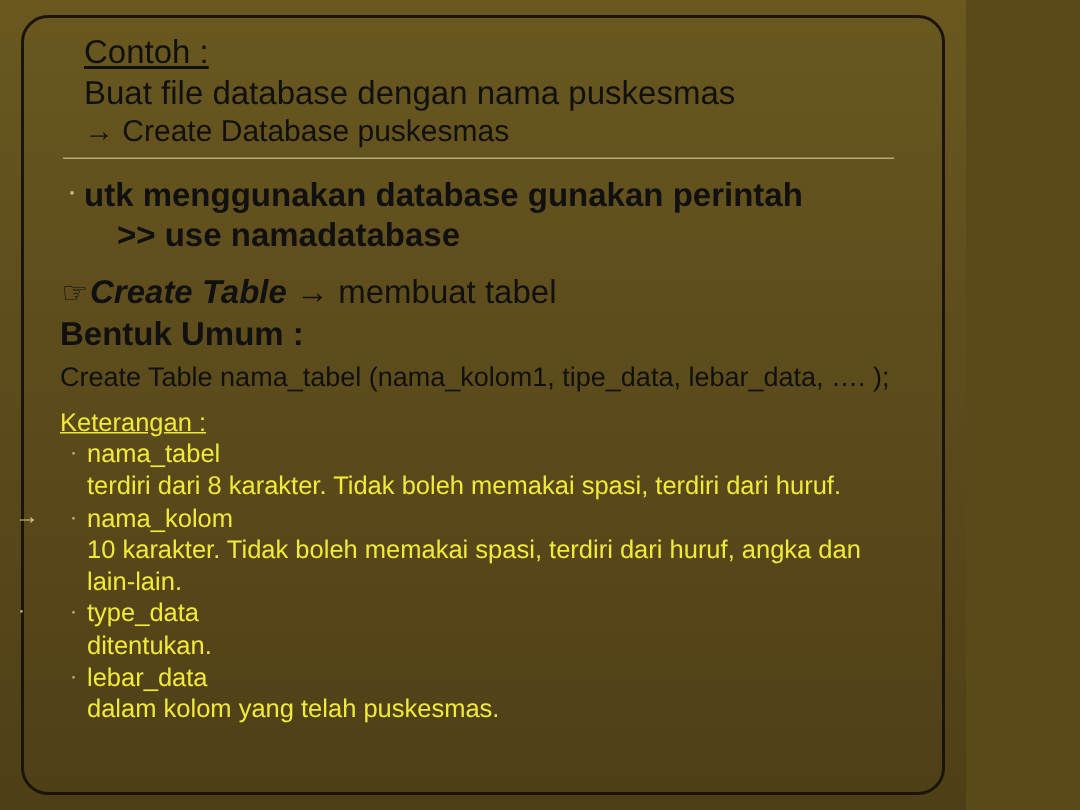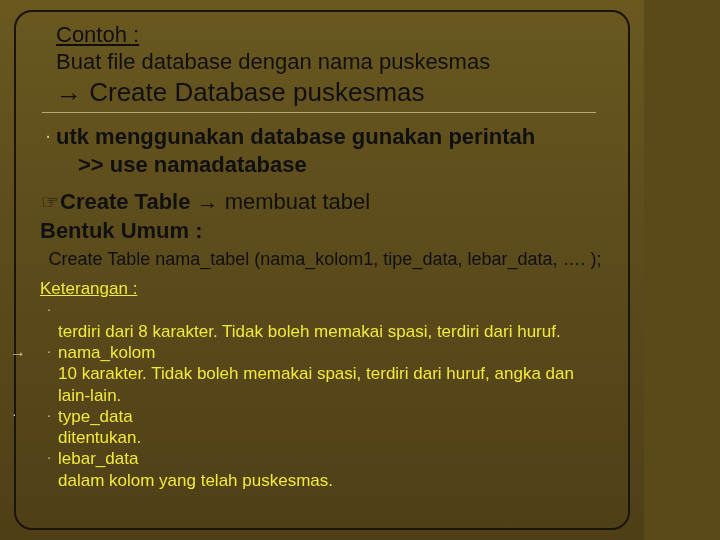--- a/index.html
+++ b/index.html
@@ -49,7 +49,7 @@
     line-height: 1.25;
   }
   .arrow-line {
-    font-size: 26px;
+    font-size: 20px;
     color: #101010;
     margin: 0 0 4px 0;
     line-height: 1.25;

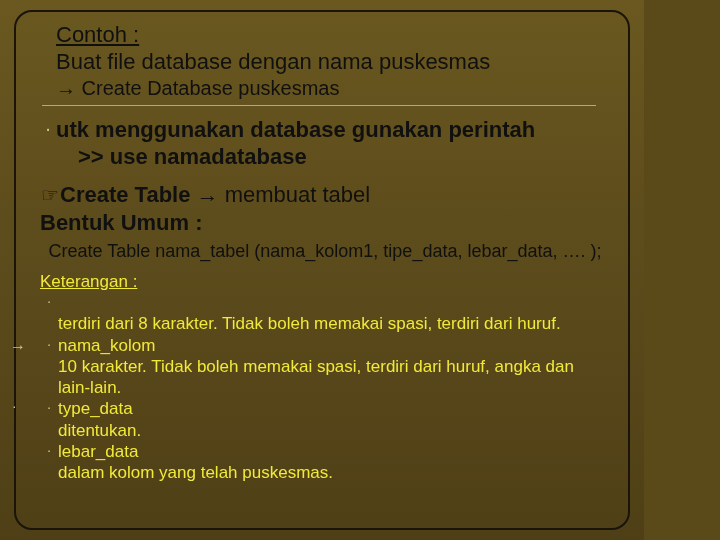--- a/index.html
+++ b/index.html
@@ -91,6 +91,7 @@
     flex-shrink: 0;
   }
   .italic {
+    font-style: italic;
   }
   .bentuk {
     font-size: 22px;

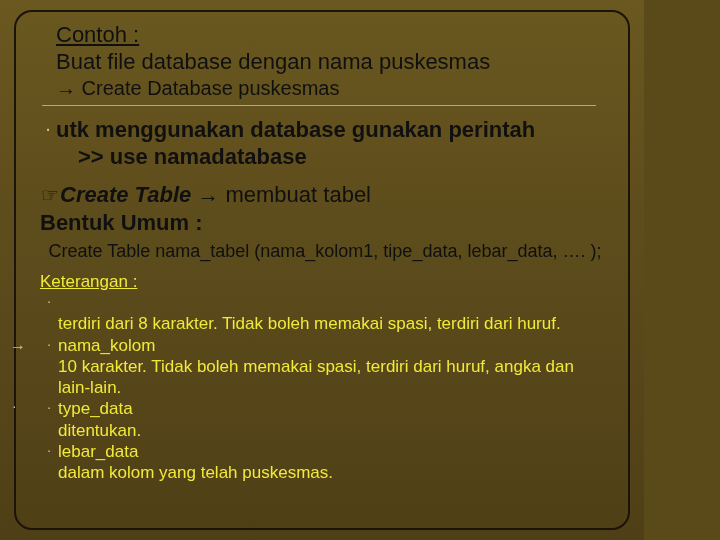--- a/index.html
+++ b/index.html
@@ -104,7 +104,6 @@
     color: #101010;
     margin: 0 0 8px -16px;
     line-height: 1.25;
-    text-align: center;
   }
   .ket-block {
     margin: 6px 0 12px -16px;

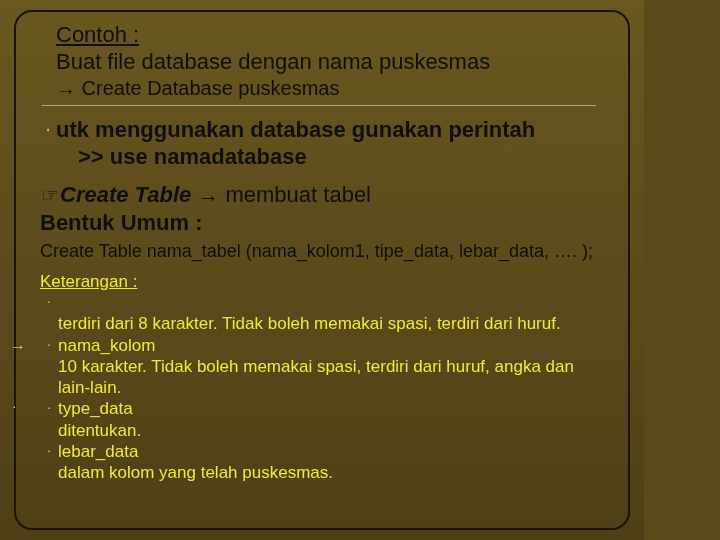--- a/index.html
+++ b/index.html
@@ -179,7 +179,7 @@
       <div class="ket-row">
         <span class="ket-bullet">·</span>
         <div>
-          <br>
+          <span class="ket-yellow">nama_tabel</span><br>
           <span class="ket-yellow">terdiri dari 8 karakter. Tidak boleh memakai spasi, terdiri dari huruf.</span>
         </div>
       </div>

